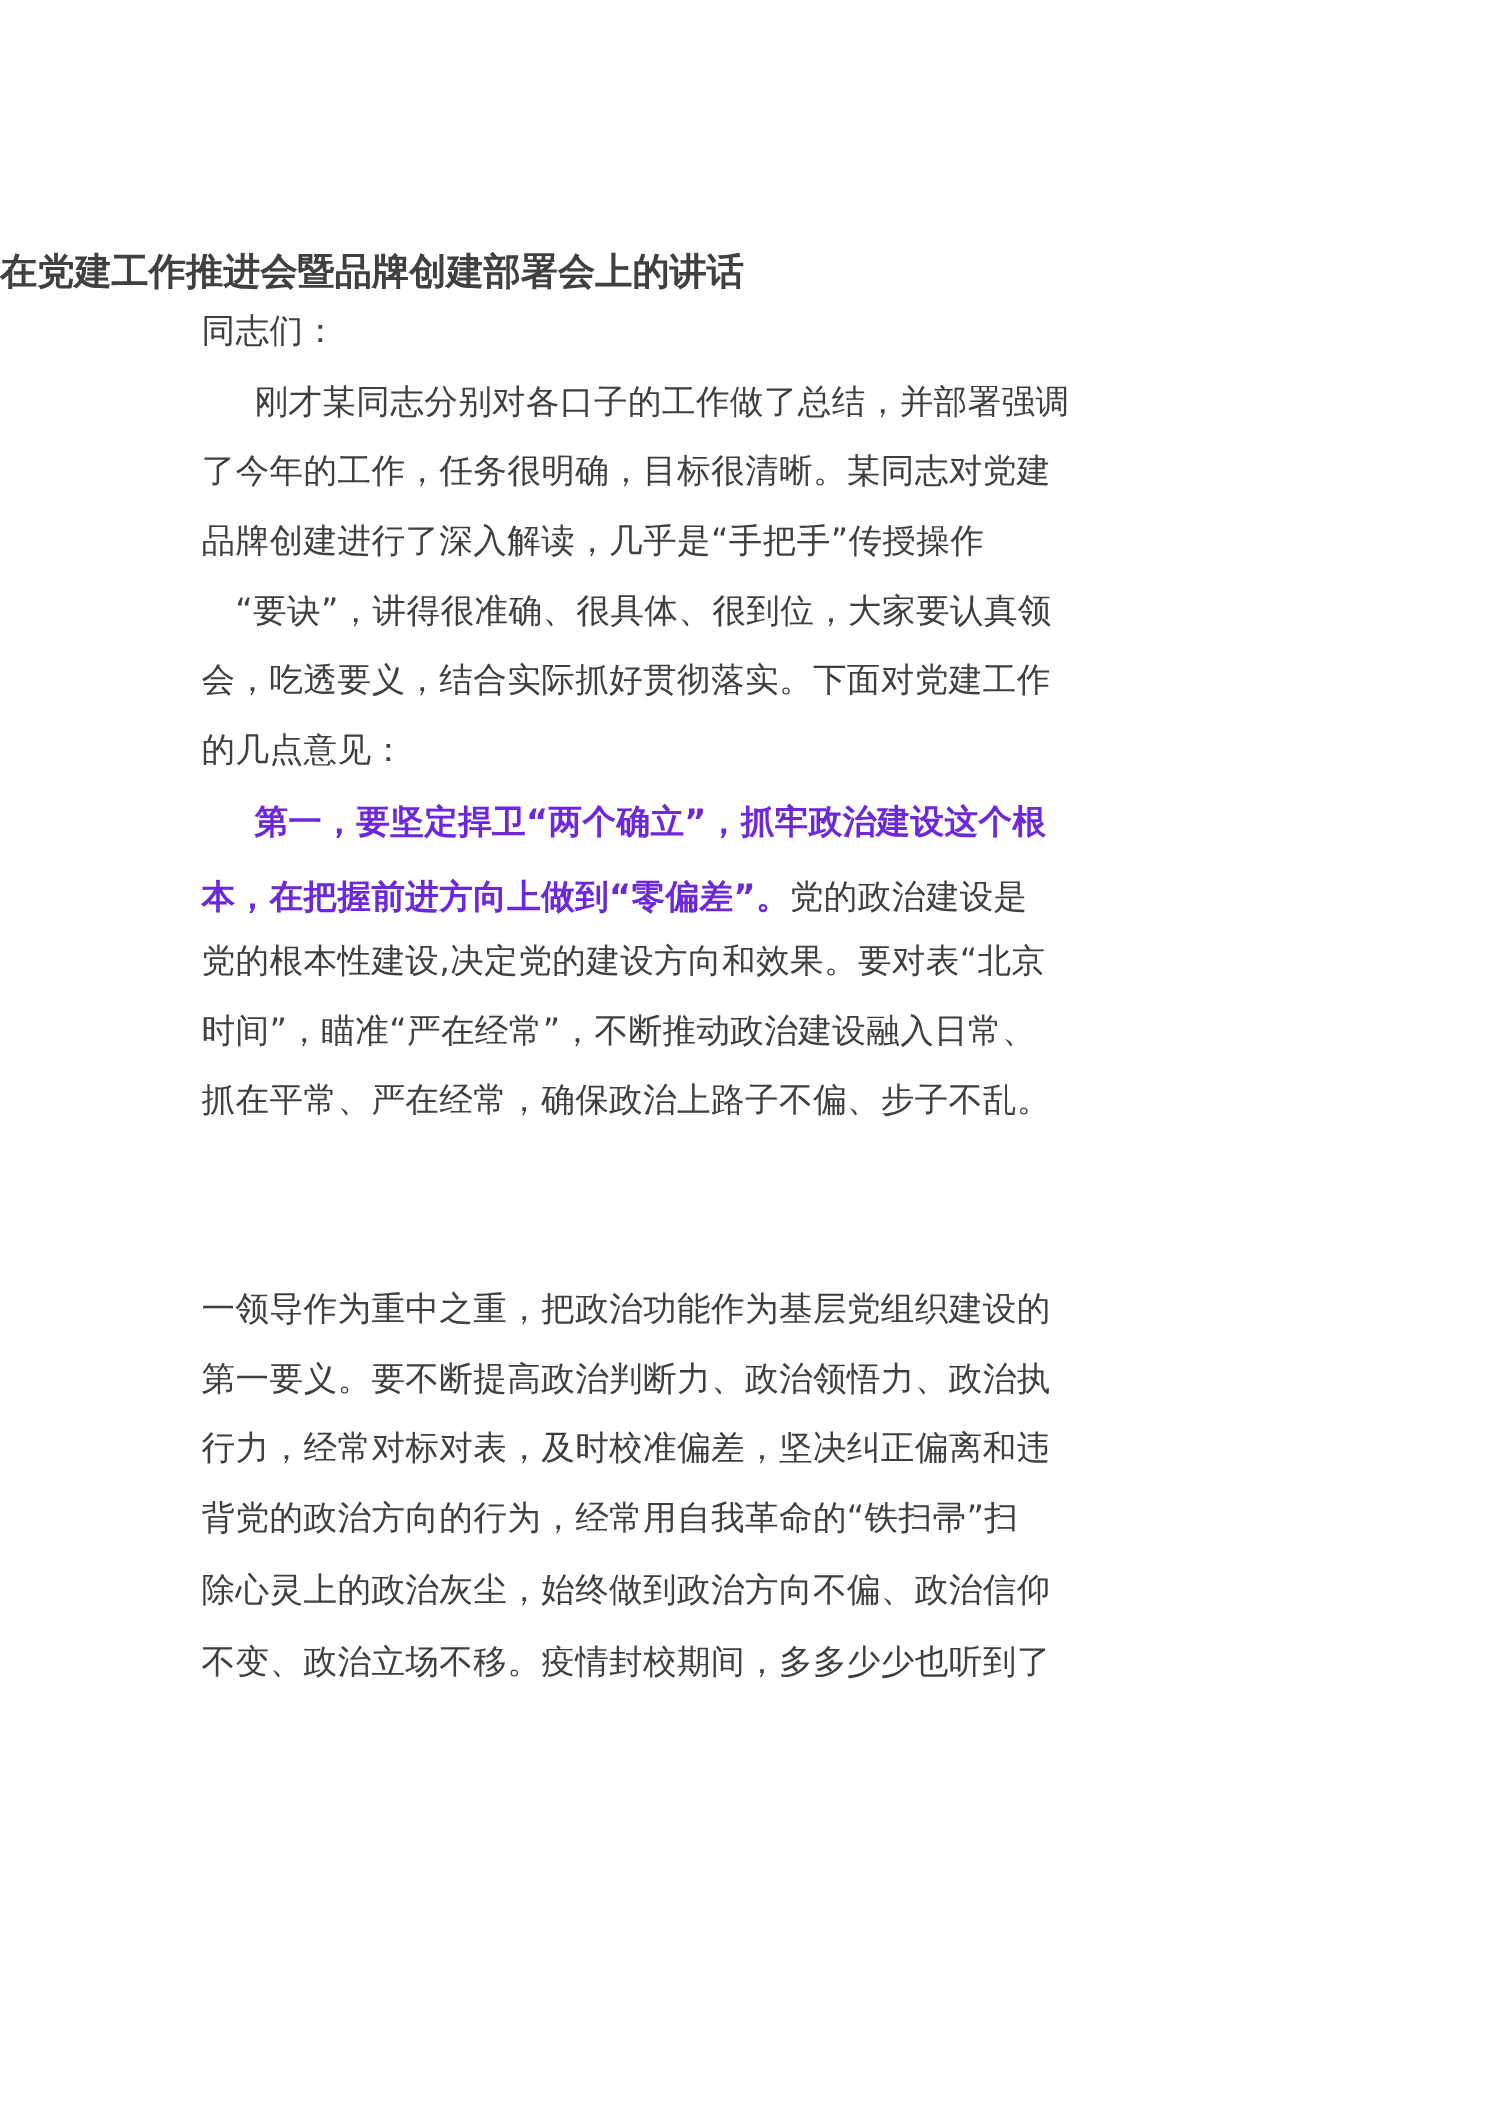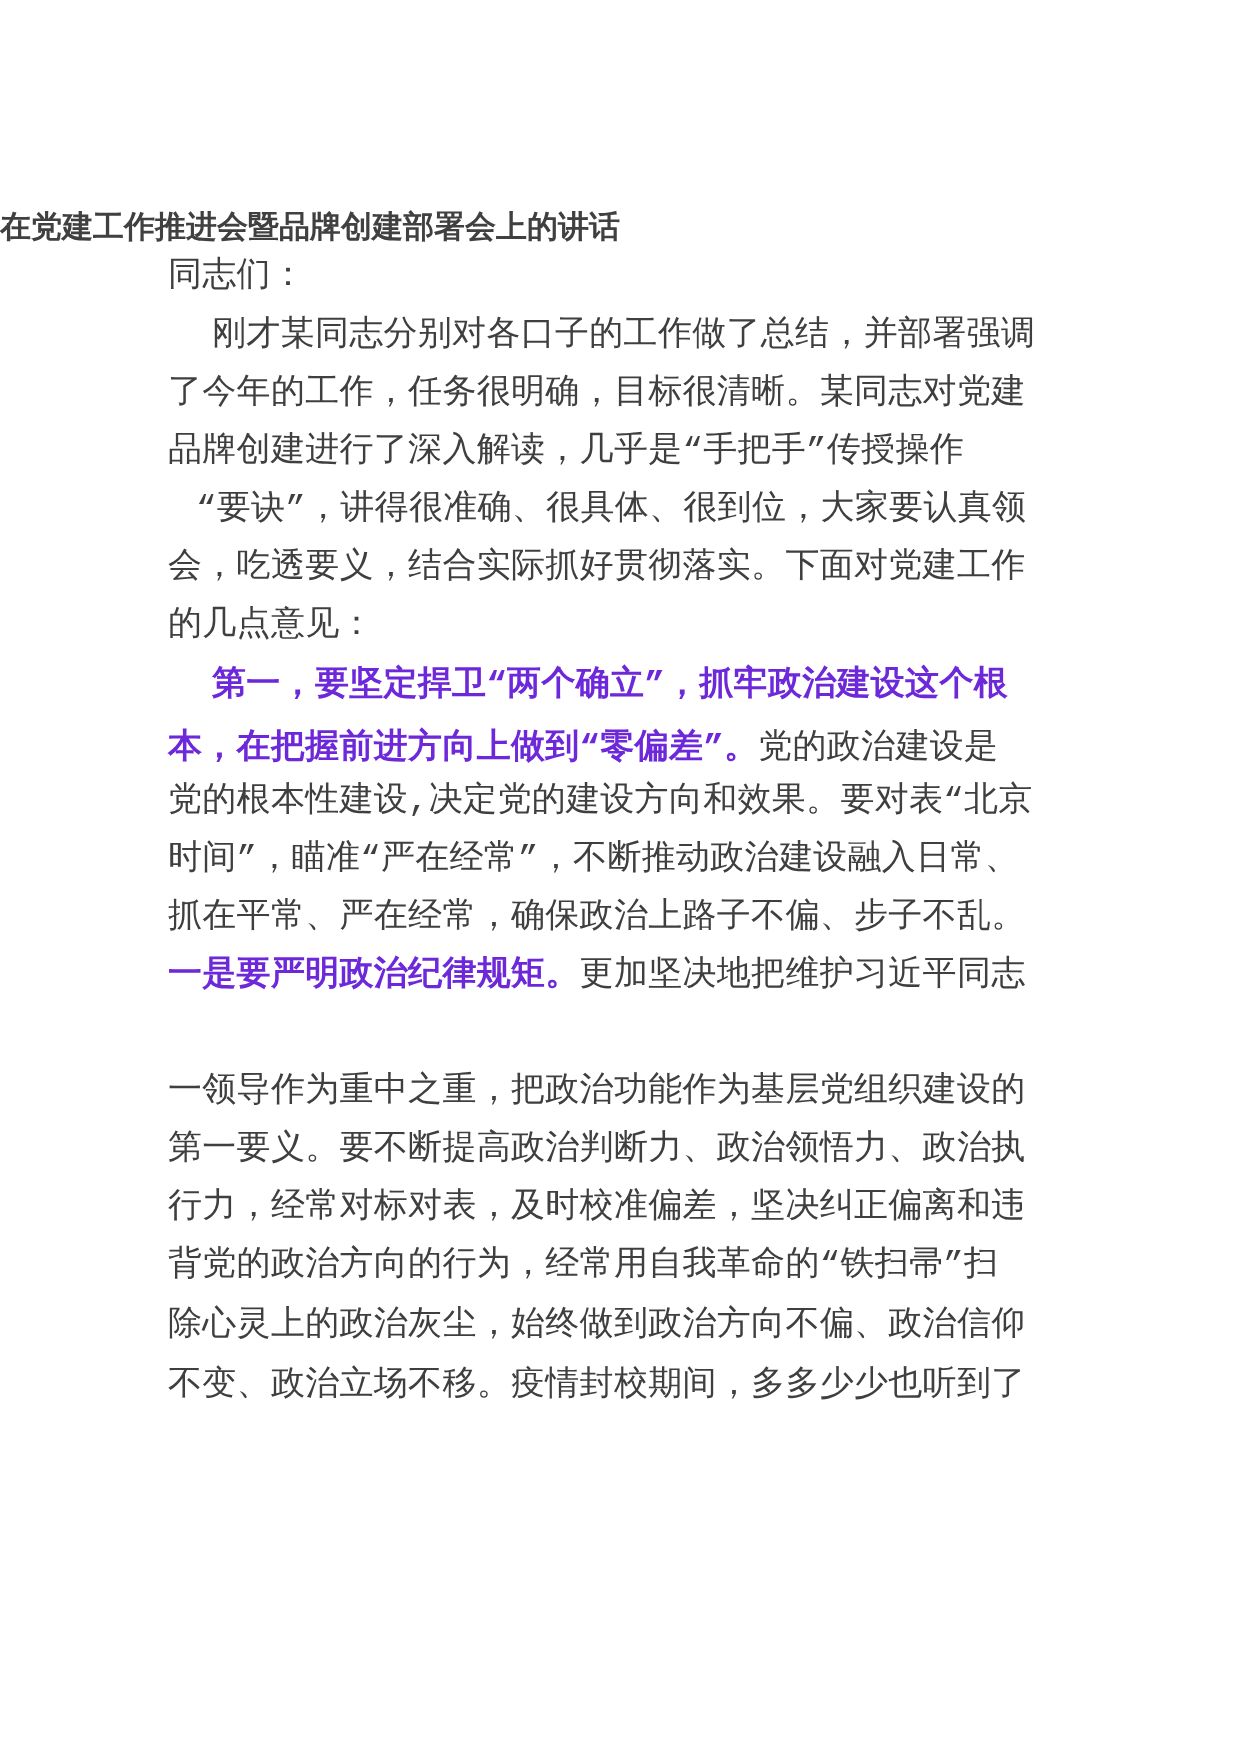--- a/index.html
+++ b/index.html
@@ -39,13 +39,12 @@
   .line {
     position: absolute;
     left: 168px;
-    font-size: 34px;
+    font-size: 28px;
     line-height: 40px;
     height: 40px;
     white-space: nowrap;
     color: #3f3f3f;
     letter-spacing: 0.3px;
-    font-family: Liberation Mono, monospace;
   }
   .line.indent { left: 212px; }
   .line.quote-start { left: 172px; margin-left: 24px; }

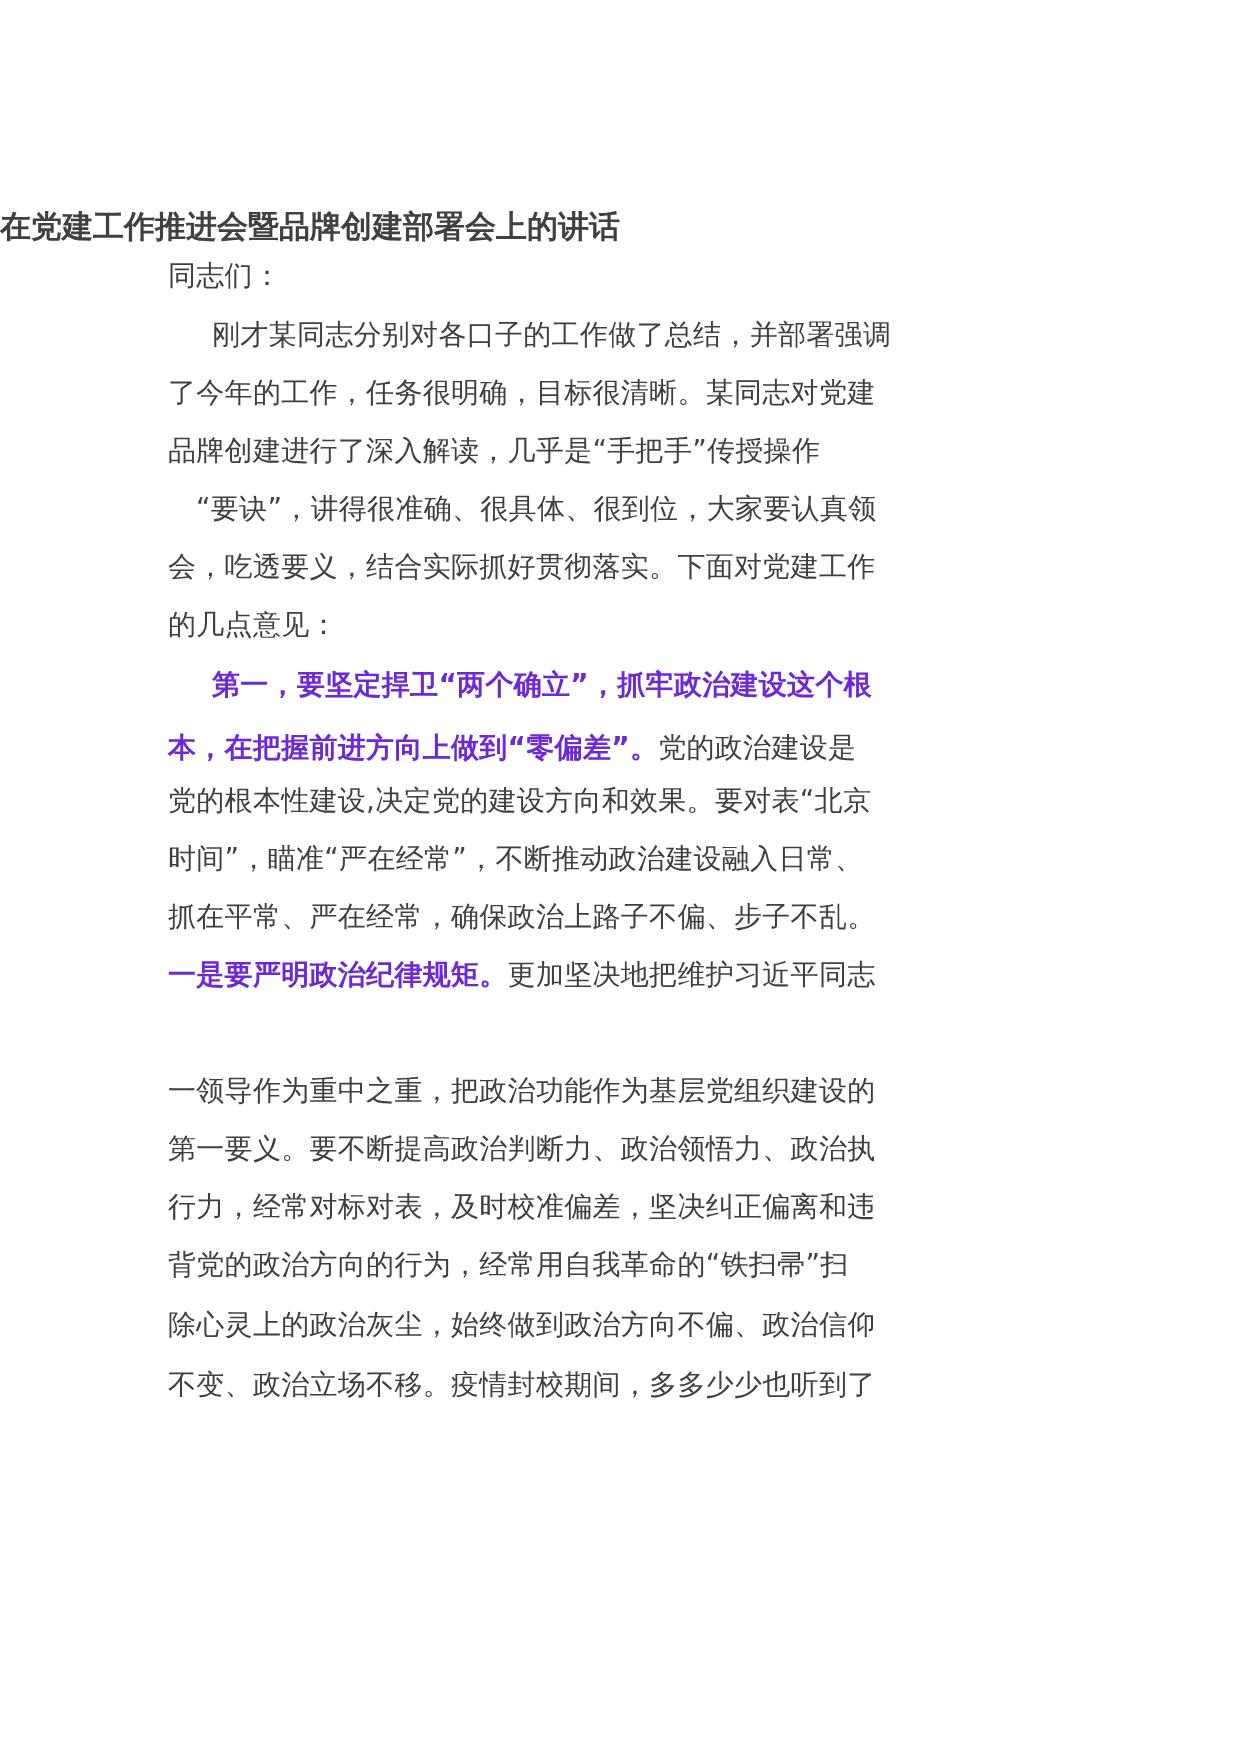--- a/index.html
+++ b/index.html
@@ -76,9 +76,6 @@
   <div class="line" style="top:839px">时间”，瞄准“严在经常”，不断推动政治建设融入日常、</div>
   <div class="line" style="top:897px">抓在平常、严在经常，确保政治上路子不偏、步子不乱。</div>
 
-  <div class="line" style="top:955px">
-    <span class="b">一是要严明政治纪律规矩。</span><span>更加坚决地把维护习近平同志</span>
-  </div>
   <div class="line" style="top:1071px">一领导作为重中之重，把政治功能作为基层党组织建设的</div>
   <div class="line" style="top:1129px">第一要义。要不断提高政治判断力、政治领悟力、政治执</div>
   <div class="line" style="top:1187px">行力，经常对标对表，及时校准偏差，坚决纠正偏离和违</div>

